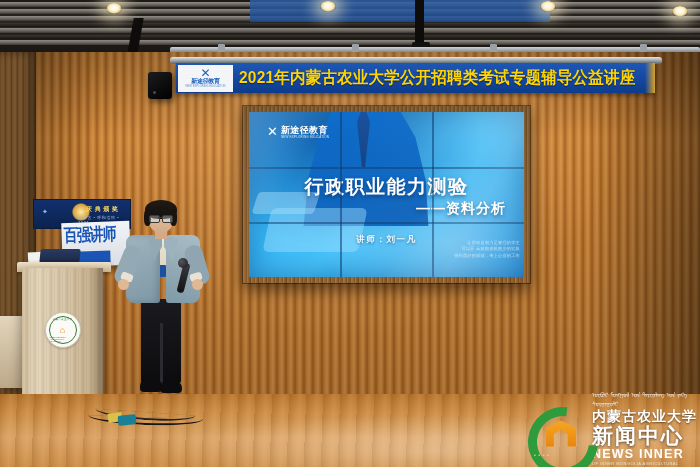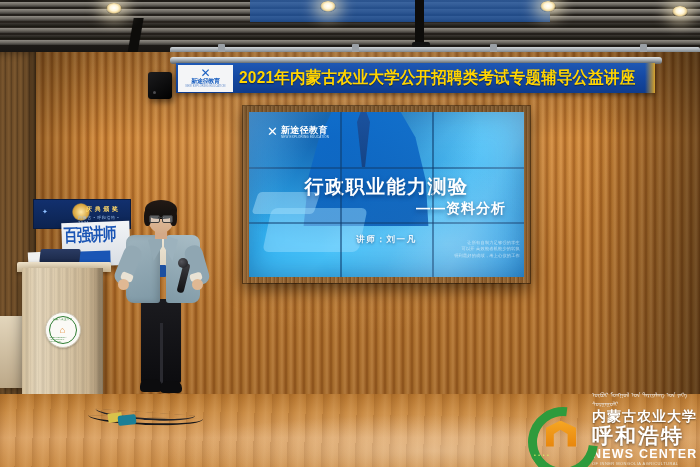--- a/index.html
+++ b/index.html
@@ -387,7 +387,7 @@
     <div class="wm-text">
       <div class="wm-mn">ᠦᠪᠦᠷ ᠮᠣᠩᠭᠤᠯ ᠤᠨ ᠲᠠᠷᠢᠶᠠᠯᠠᠩ ᠤᠨ ᠶᠡᠬᠡ ᠰᠤᠷᠭᠠᠭᠤᠯᠢ</div>
       <div class="wm-cn1">内蒙古农业大学</div>
-      <div class="wm-cn2">呼和浩特</div>
+      <div class="wm-cn2">新闻中心</div>
       <div class="wm-en">NEWS CENTER</div>
       <div class="wm-en2">OF INNER MONGOLIA AGRICULTURAL UNIVERSITY</div>
     </div>

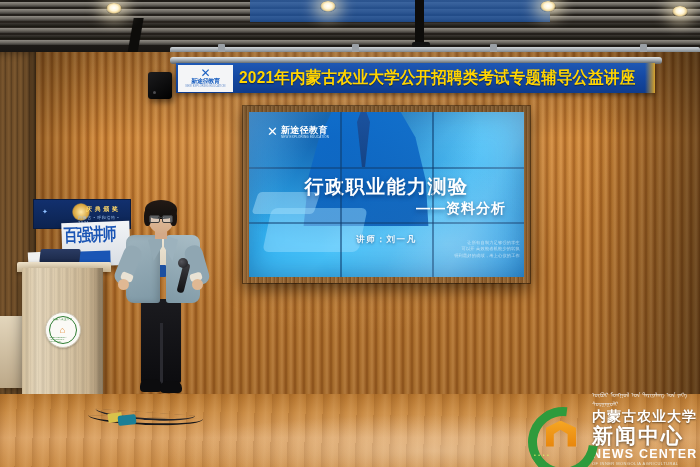--- a/index.html
+++ b/index.html
@@ -388,7 +388,7 @@
       <div class="wm-mn">ᠦᠪᠦᠷ ᠮᠣᠩᠭᠤᠯ ᠤᠨ ᠲᠠᠷᠢᠶᠠᠯᠠᠩ ᠤᠨ ᠶᠡᠬᠡ ᠰᠤᠷᠭᠠᠭᠤᠯᠢ</div>
       <div class="wm-cn1">内蒙古农业大学</div>
       <div class="wm-cn2">新闻中心</div>
-      <div class="wm-en">NEWS CENTER</div>
+      <div class="wm-en">NEWS INNER</div>
       <div class="wm-en2">OF INNER MONGOLIA AGRICULTURAL UNIVERSITY</div>
     </div>
   </div>

